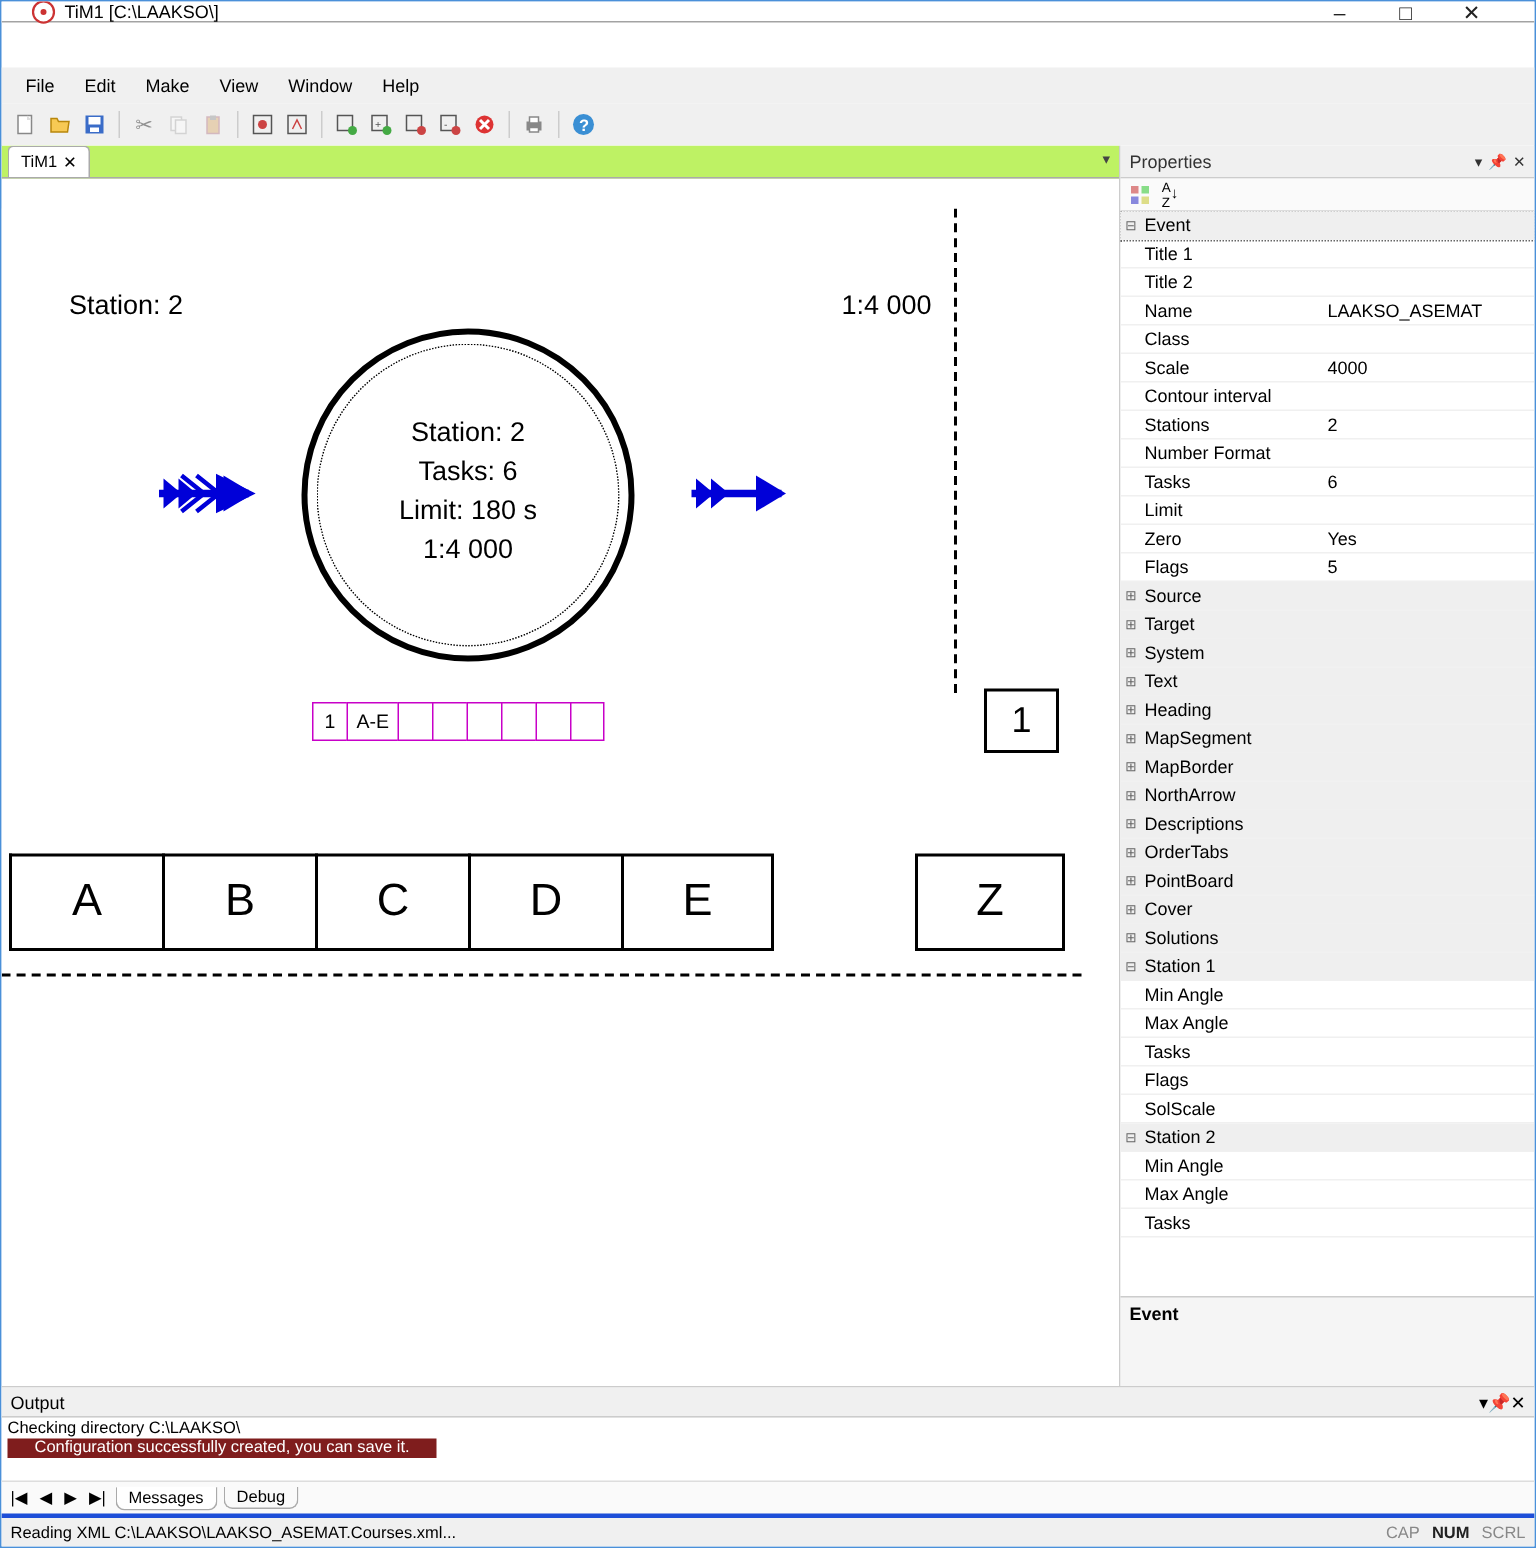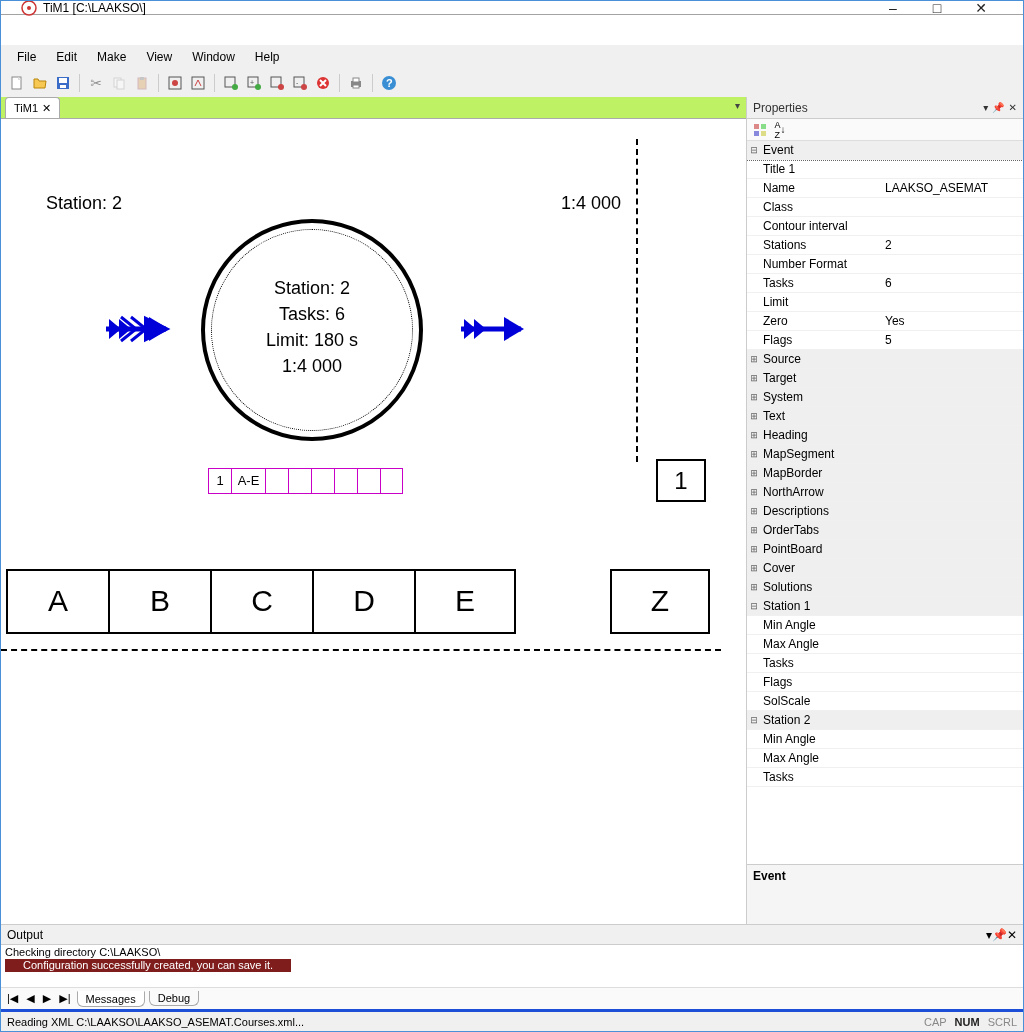--- a/index.html
+++ b/index.html
@@ -290,6 +290,11 @@
           </div>
           <div class="prop-row">
             <span class="prop-exp"></span>
+            <span class="prop-label">Title 2</span>
+            <span class="prop-value"></span>
+          </div>
+          <div class="prop-row">
+            <span class="prop-exp"></span>
             <span class="prop-label">Name</span>
             <span class="prop-value">LAAKSO_ASEMAT</span>
           </div>

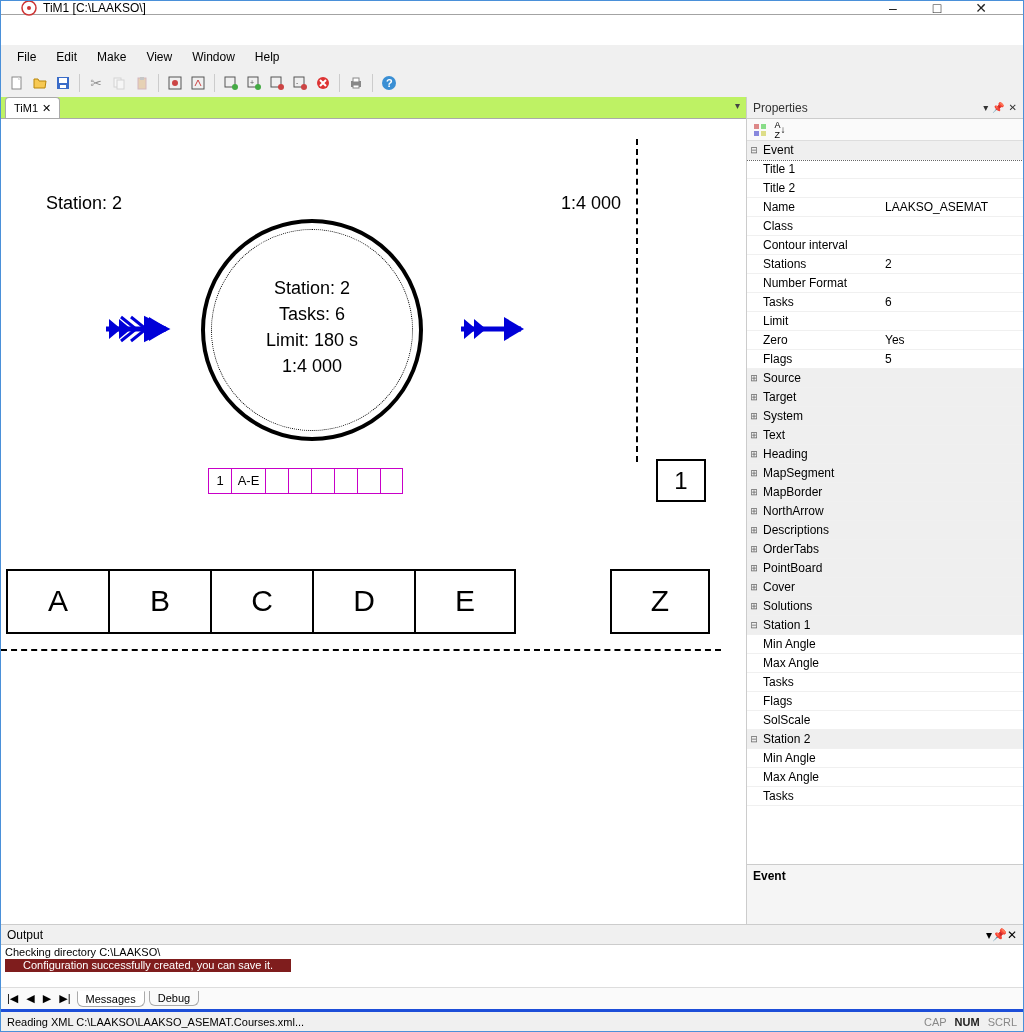--- a/index.html
+++ b/index.html
@@ -305,6 +305,11 @@
           </div>
           <div class="prop-row">
             <span class="prop-exp"></span>
+            <span class="prop-label">Scale</span>
+            <span class="prop-value">4000</span>
+          </div>
+          <div class="prop-row">
+            <span class="prop-exp"></span>
             <span class="prop-label">Contour interval</span>
             <span class="prop-value"></span>
           </div>

